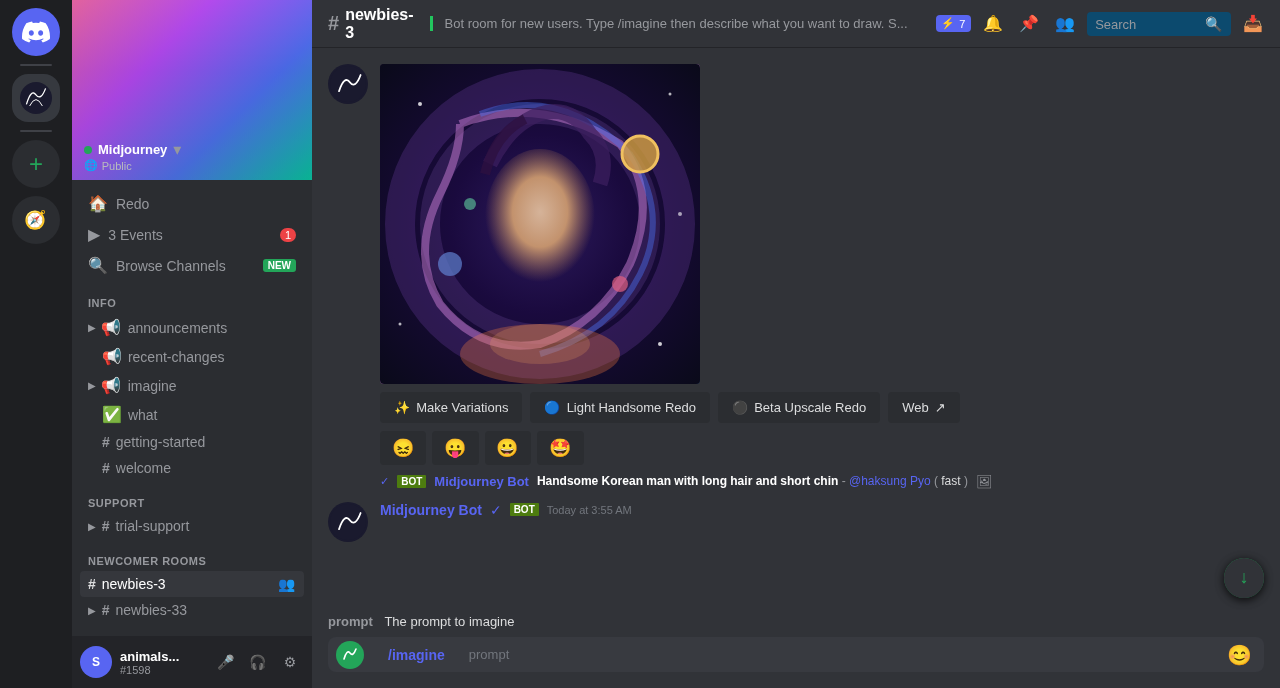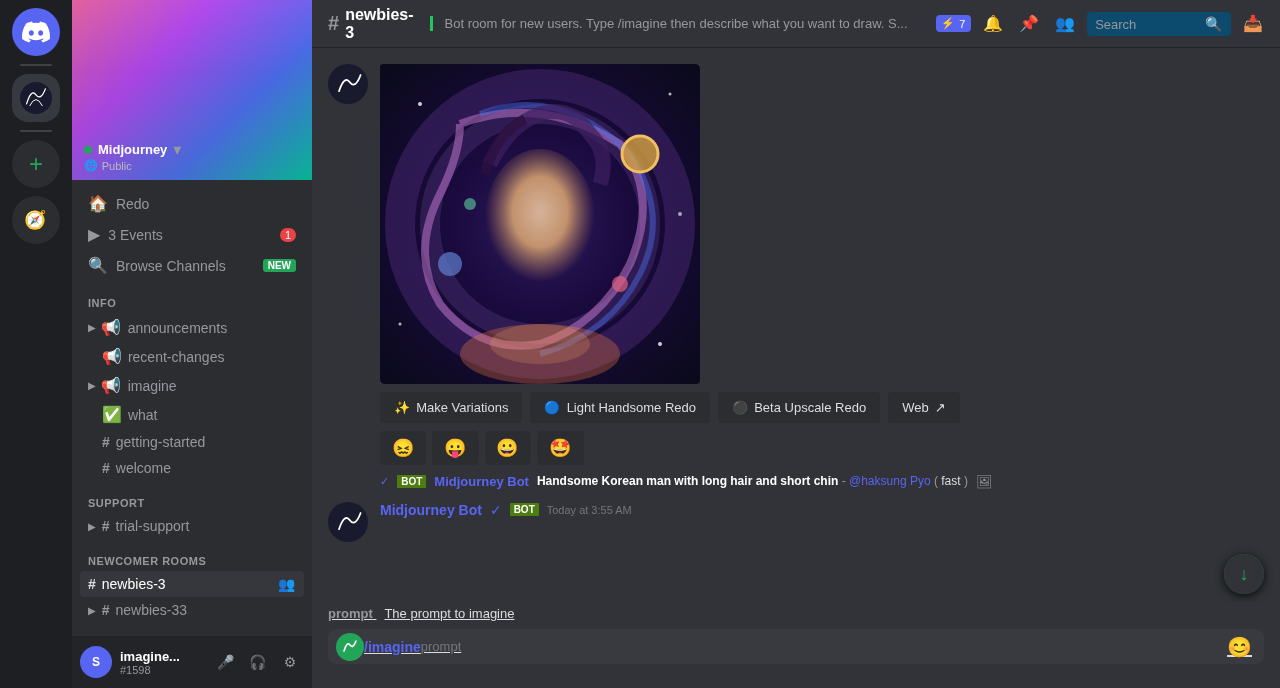--- a/index.html
+++ b/index.html
@@ -310,9 +310,8 @@
 
     
     .input-area {
-      padding: 0 16px 24px;
+      padding: 0 16px 16px;
       flex-shrink: 0;
-      text-decoration: underline;
     }
     .prompt-hint {
       color: #96989d;

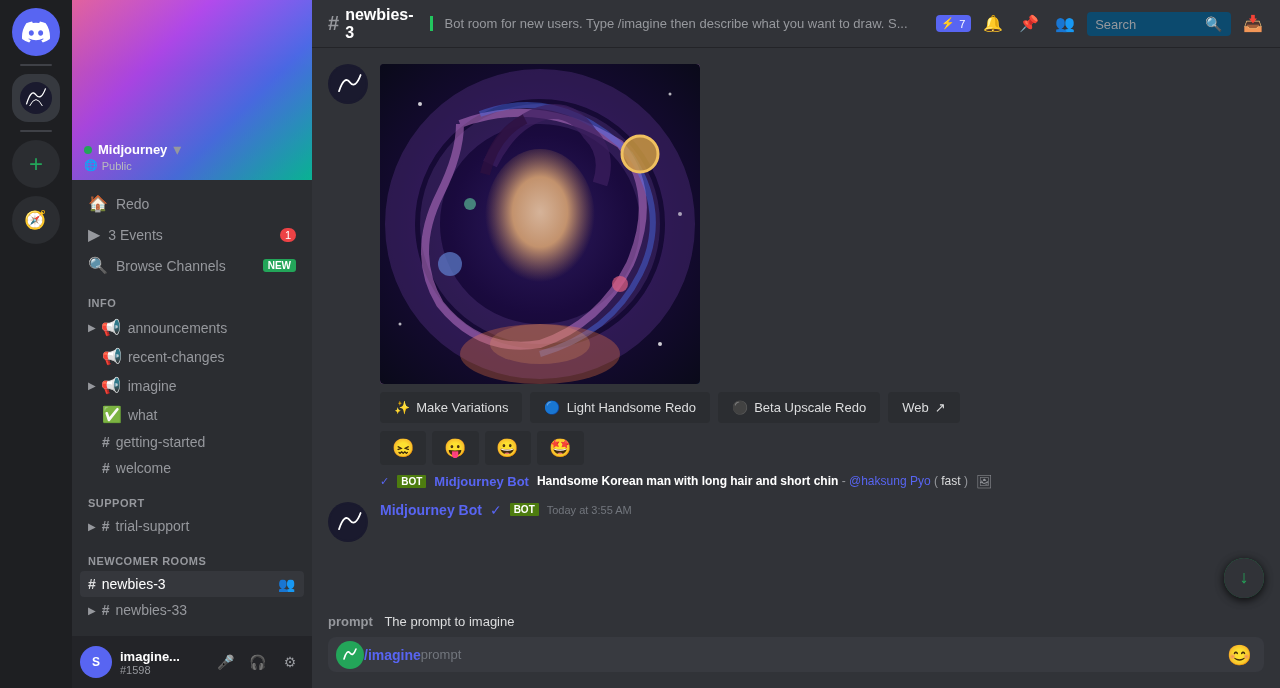--- a/index.html
+++ b/index.html
@@ -494,7 +494,7 @@
       <span>S</span>
     </div>
     <div class="user-info">
-      <div class="user-name">imagine...</div>
+      <div class="user-name">animals...</div>
       <div class="user-tag">#1598</div>
     </div>
     <div class="user-actions">

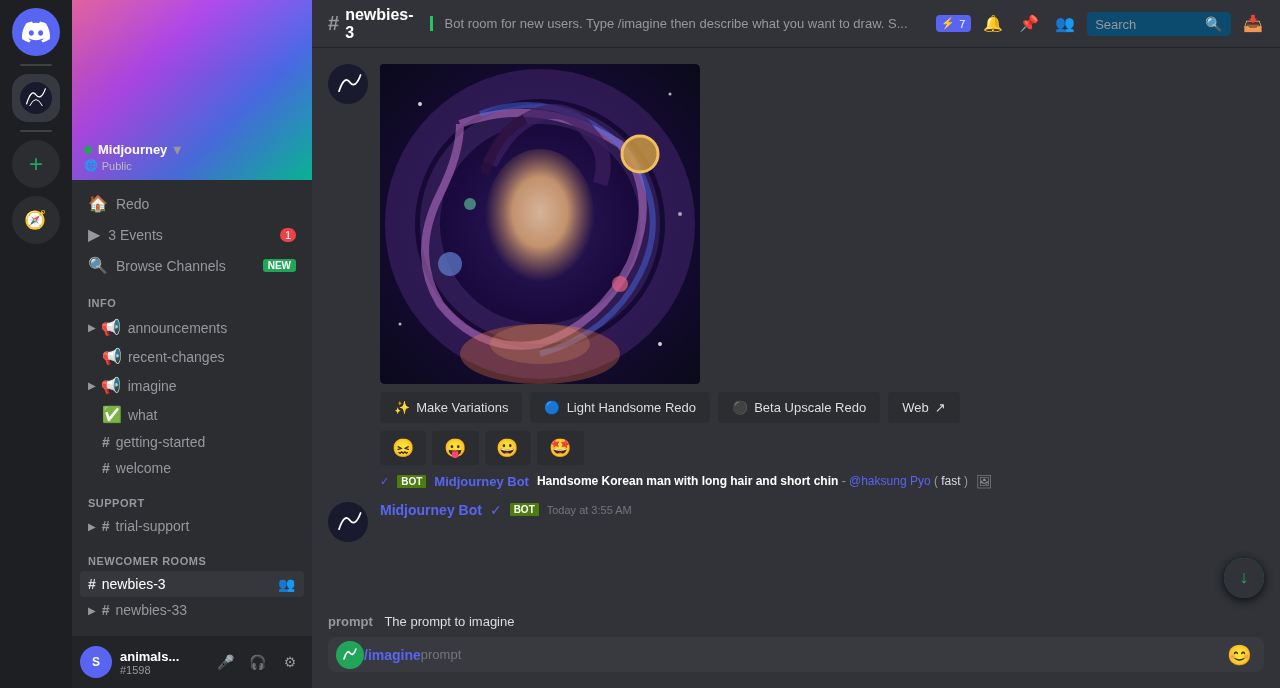--- a/index.html
+++ b/index.html
@@ -325,7 +325,7 @@
       border-radius: 8px;
       display: flex; align-items: center;
       padding: 0 8px;
-      gap: 0;
+      gap: 24px;
     }
     .input-prefix-avatar {
       width: 28px; height: 28px; border-radius: 50%;

